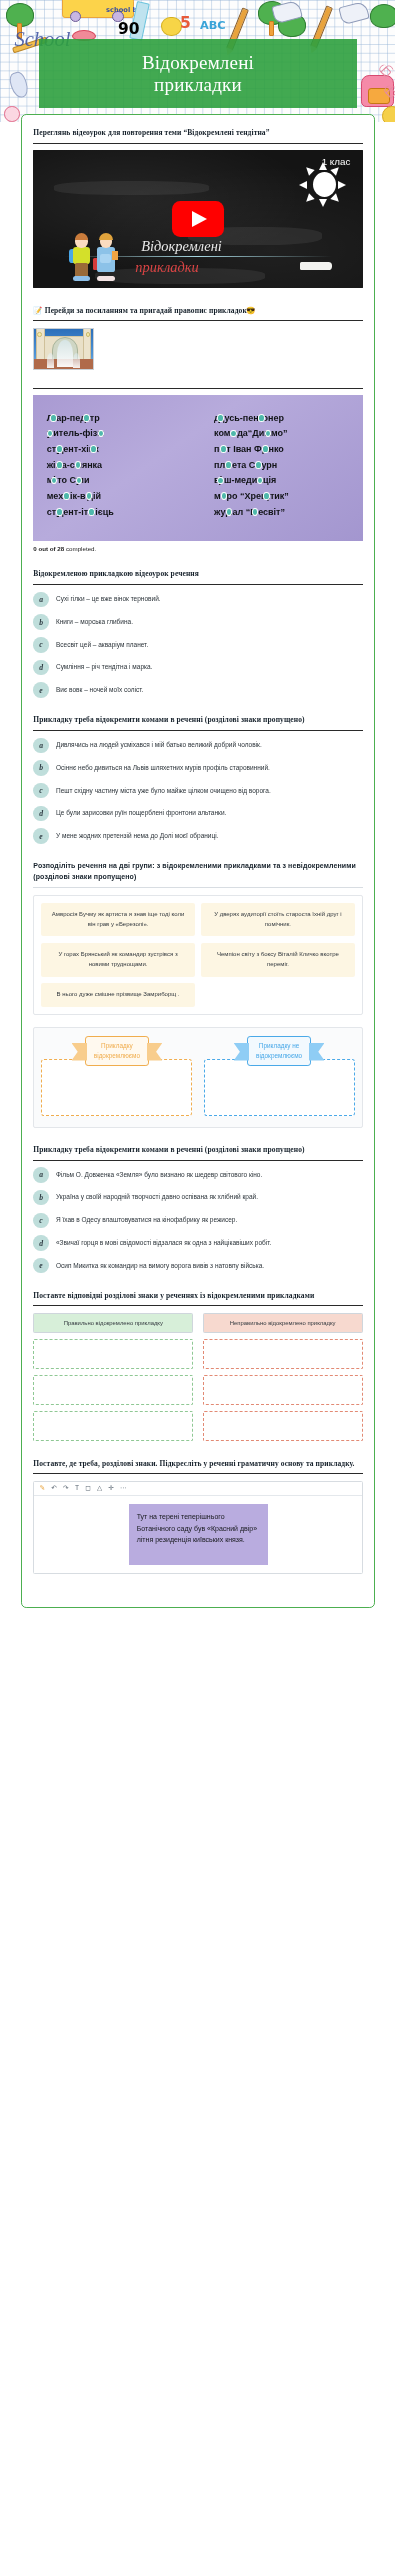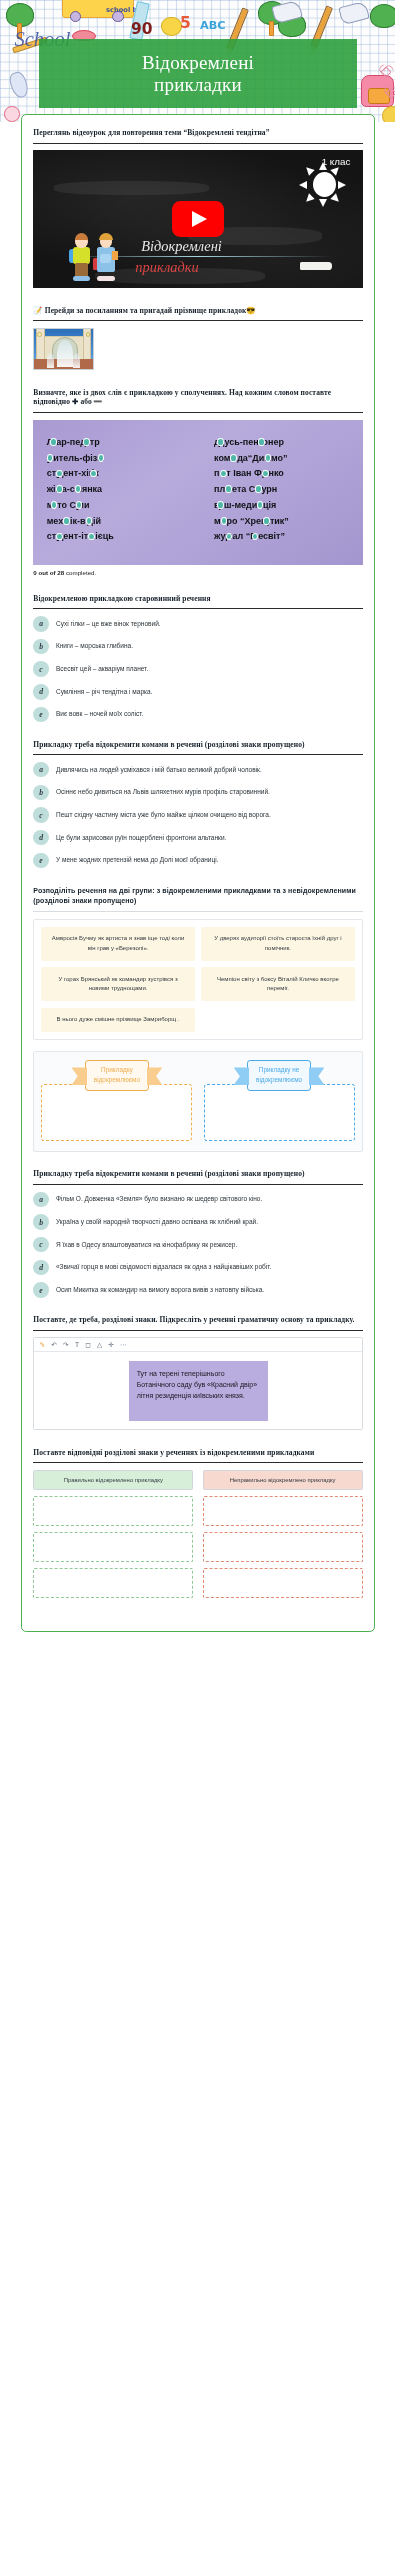--- a/index.html
+++ b/index.html
@@ -417,7 +417,7 @@
 
   <span class="doodle d-script" style="left:14.4px; top:28px;">School</span>
   <span class="doodle d-letter" style="left:180px; top:14.4px; color:#e85a3a;">5</span>
-  <span class="doodle d-letter" style="left:131px; top:19.6px; color:#7f1d1d;">90</span>
+  <span class="doodle d-letter" style="left:118px; top:19.6px; color:#000000;">90</span>
   <span class="doodle d-letter" style="left:200px; top:18.5px; color:#3aa4d8; font-size:11.3px;">ABC</span>
 
   <div class="hero-band">

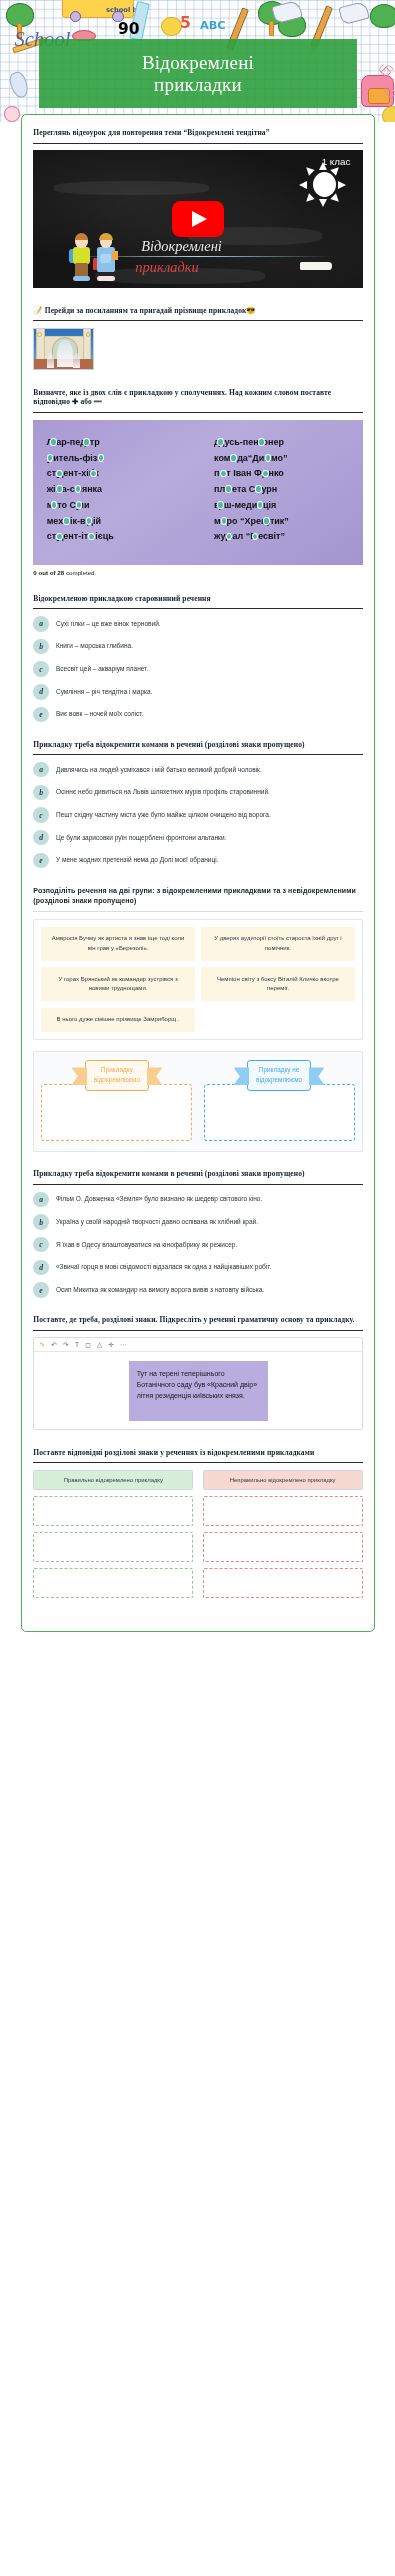--- a/index.html
+++ b/index.html
@@ -481,7 +481,7 @@
   <div class="block">
     <div class="q-title">
       <span style="color:#c9a227;">📝</span>
-      <span>Перейди за посиланням та пригадай прізвище прикладок</span><span>😎</span>
+      <span>Перейди за посиланням та пригадай правопис прикладок</span><span>😎</span>
     </div>
     <div class="rule"></div>
     <div class="link-thumb">

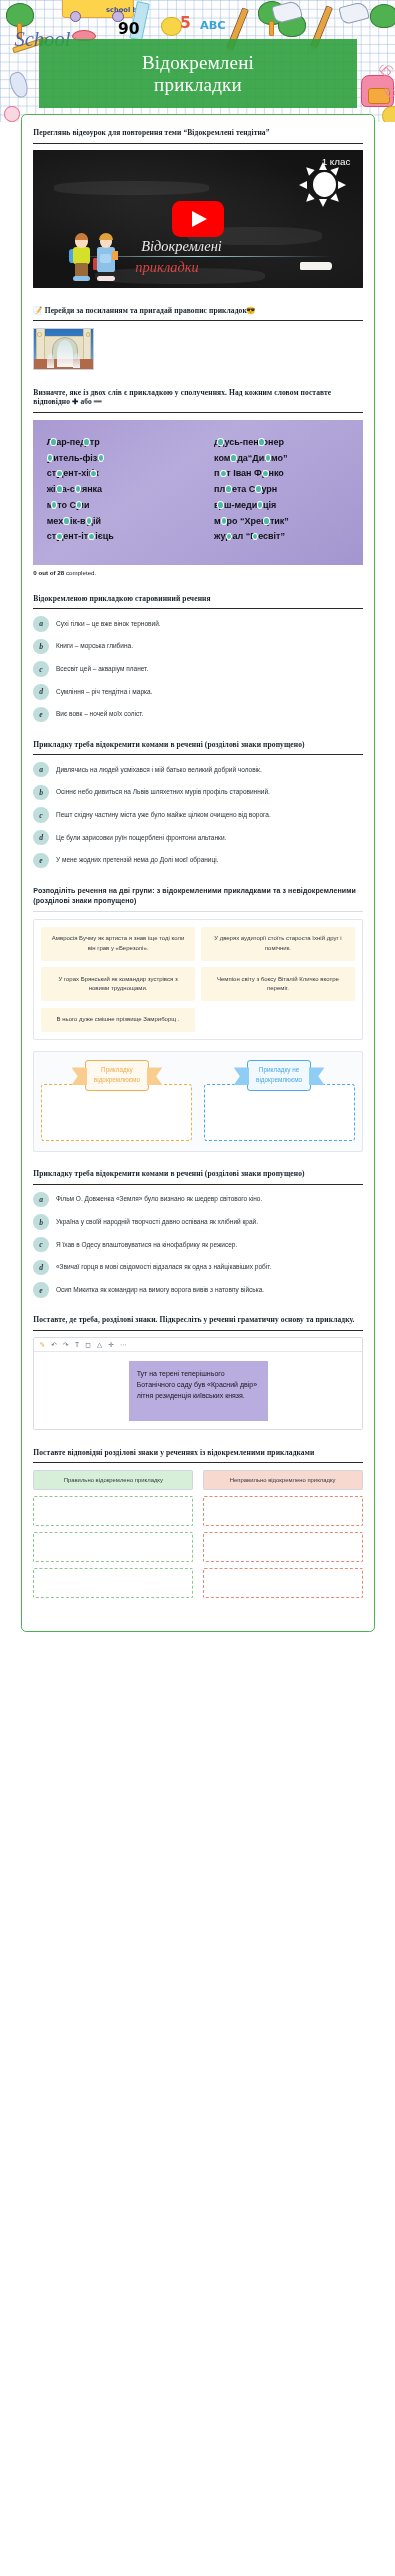--- a/index.html
+++ b/index.html
@@ -500,7 +500,6 @@
   </div>
 
   <div class="block">
-    <div class="q-title">Визначте, яке із двох слів є прикладкою у сполученнях. Над кожним словом поставте відповідно ✚ або ➖</div>
     <div class="rule"></div>
 
     <div class="word-box">

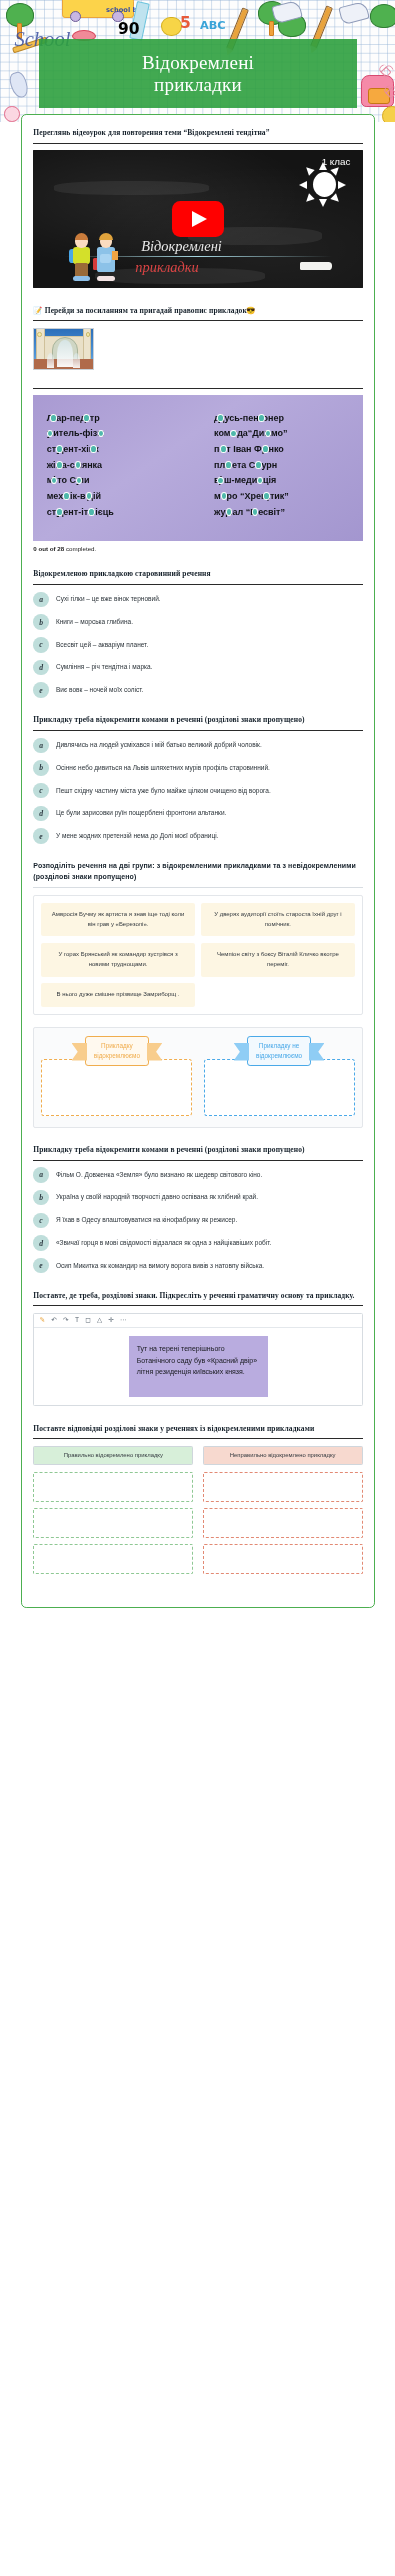--- a/index.html
+++ b/index.html
@@ -528,7 +528,7 @@
   </div>
 
   <div class="block">
-    <div class="q-title">Відокремленою прикладкою старовинний речення</div>
+    <div class="q-title">Відокремленою прикладкою відеоурок речення</div>
     <div class="rule"></div>
     <div class="opt-row">
       <div class="opt-badge">a</div>

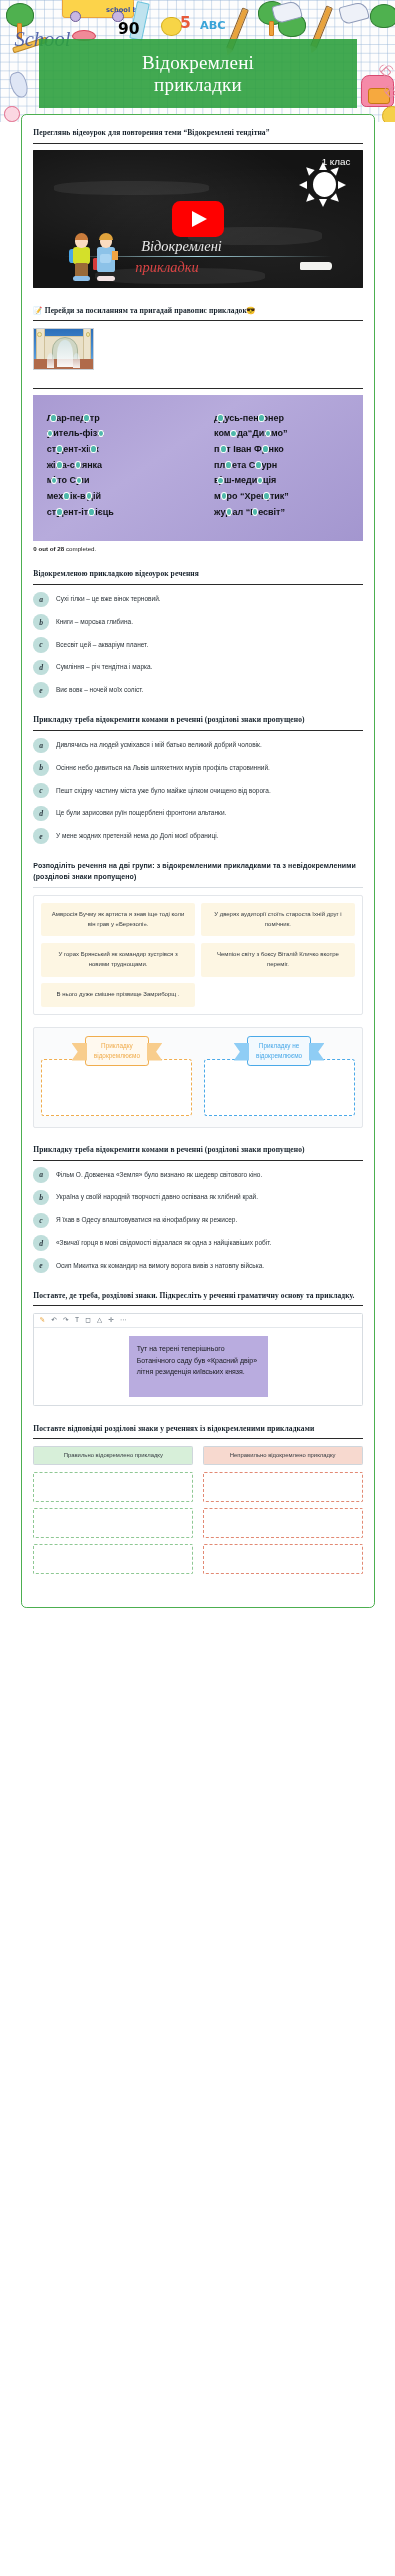--- a/index.html
+++ b/index.html
@@ -635,6 +635,26 @@
   </div>
 
   <div class="block">
+    <div class="q-title">Поставте відповідні розділові знаки у реченнях із відокремленими прикладками</div>
+    <div class="rule"></div>
+
+    <div class="bottom-grid">
+      <div>
+        <div class="bcol-head green">Правильно відокремлено прикладку</div>
+        <div class="bcol-slot green"></div>
+        <div class="bcol-slot green"></div>
+        <div class="bcol-slot green"></div>
+      </div>
+      <div>
+        <div class="bcol-head red">Неправильно відокремлено прикладку</div>
+        <div class="bcol-slot"></div>
+        <div class="bcol-slot"></div>
+        <div class="bcol-slot"></div>
+      </div>
+    </div>
+  </div>
+
+  <div class="block">
     <div class="q-title">Поставте, де треба, розділові знаки. Підкресліть у реченні граматичну основу та прикладку.</div>
     <div class="rule"></div>
     <div class="editor">
@@ -654,26 +674,6 @@
     </div>
   </div>
 
-  <div class="block">
-    <div class="q-title">Поставте відповідні розділові знаки у реченнях із відокремленими прикладками</div>
-    <div class="rule"></div>
-
-    <div class="bottom-grid">
-      <div>
-        <div class="bcol-head green">Правильно відокремлено прикладку</div>
-        <div class="bcol-slot green"></div>
-        <div class="bcol-slot green"></div>
-        <div class="bcol-slot green"></div>
-      </div>
-      <div>
-        <div class="bcol-head red">Неправильно відокремлено прикладку</div>
-        <div class="bcol-slot"></div>
-        <div class="bcol-slot"></div>
-        <div class="bcol-slot"></div>
-      </div>
-    </div>
-  </div>
-
 </div>
 
 

